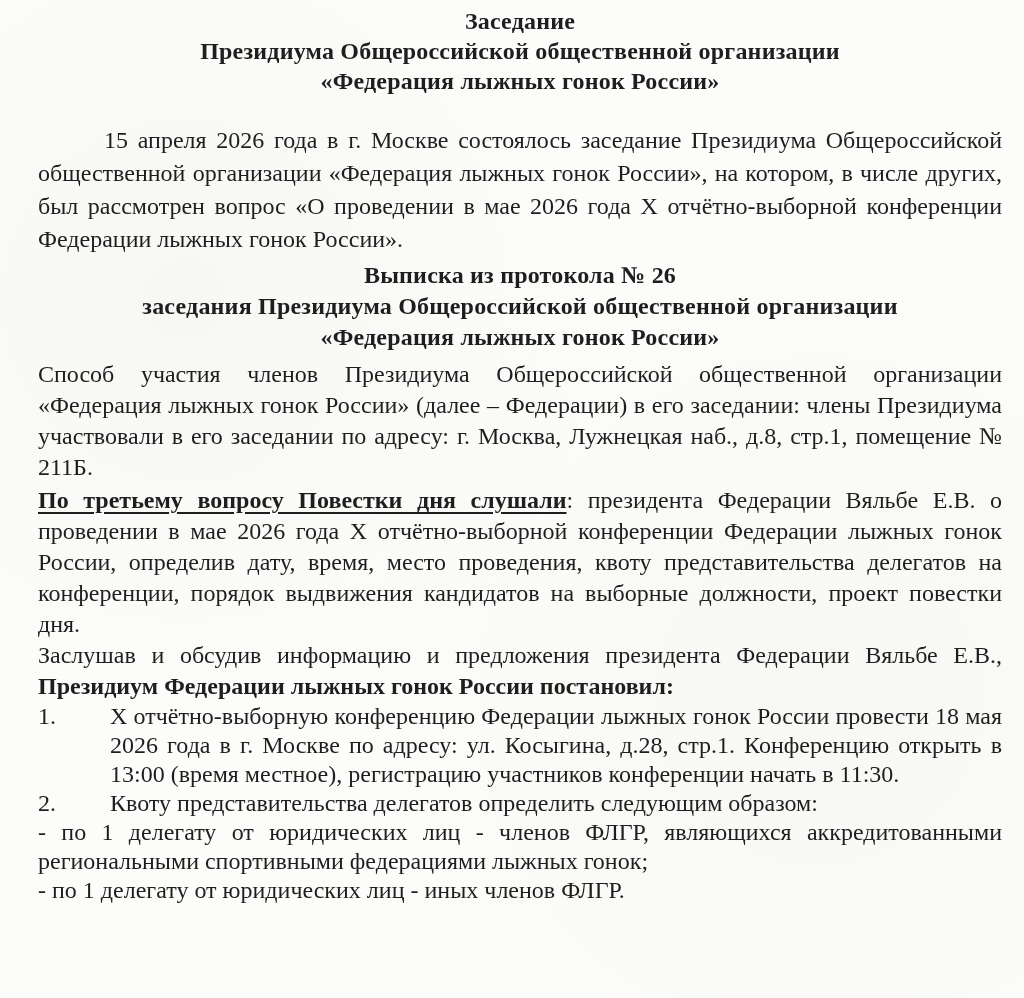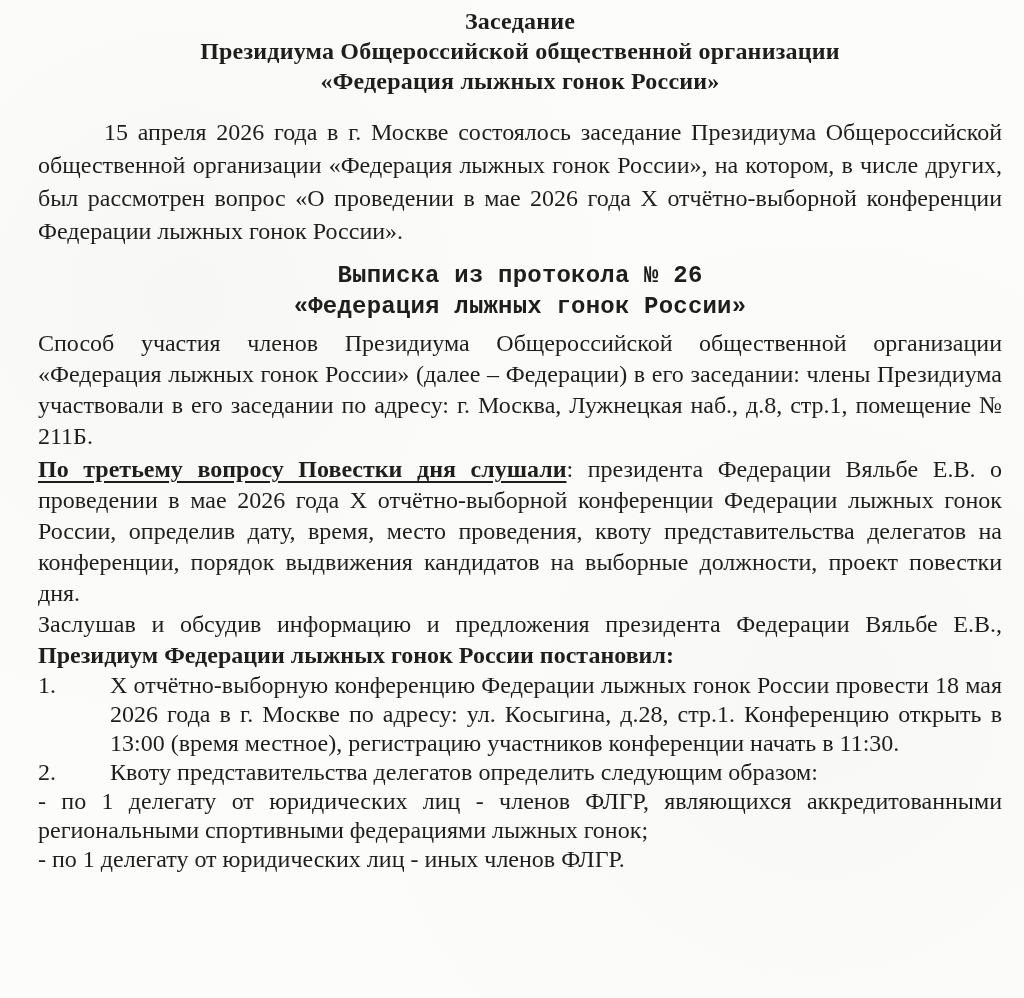--- a/index.html
+++ b/index.html
@@ -36,7 +36,7 @@
     text-indent: 66px;
     line-height: 33px;
   }
-  .mt12 { margin-top: 20px; }
+  .mt12 { margin-top: 28px; }
   .mt10 { margin-top: 10px; }
   .mt9  { margin-top: 9px; }
   .mt6  { margin-top: 6px; }

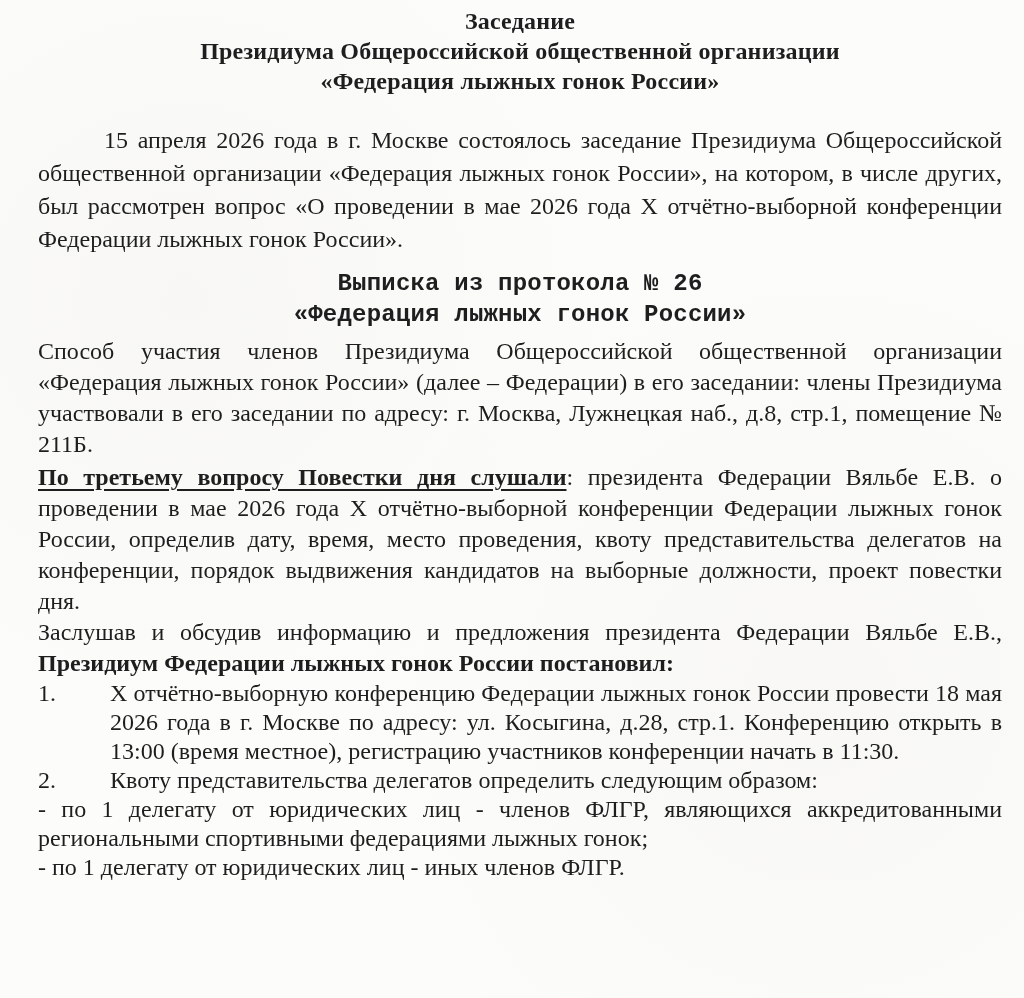--- a/index.html
+++ b/index.html
@@ -27,7 +27,7 @@
     line-height: 30px;
     letter-spacing: 0.2px;
   }
-  .heading.extract { line-height: 31px; margin-top: 12px; font-family: Liberation Mono, monospace; }
+  .heading.extract { line-height: 31px; margin-top: 4px; }
   .para {
     text-align: justify;
     line-height: 31px;

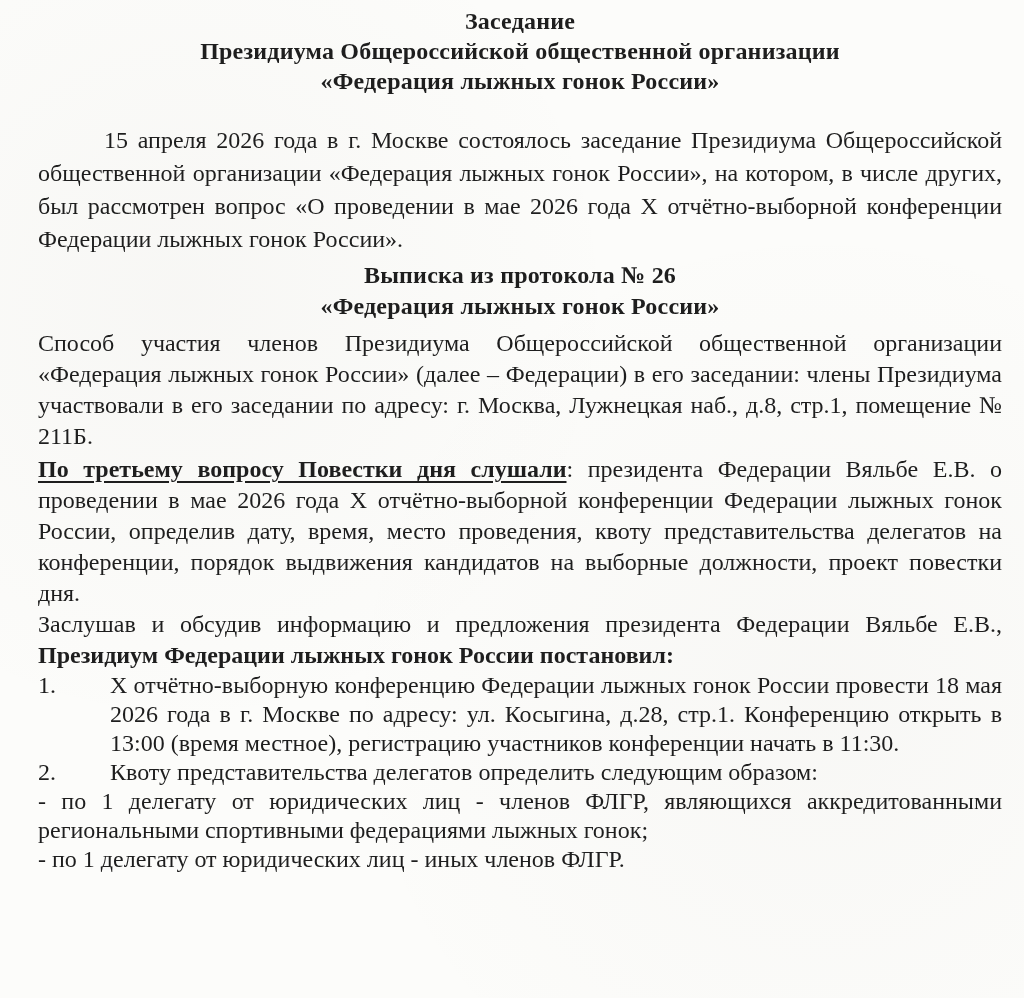--- a/index.html
+++ b/index.html
@@ -76,6 +76,7 @@
 
   <div class="heading extract">
     <div>Выписка из протокола № 26</div>
+    <div>заседания Президиума Общероссийской общественной организации</div>
     <div>«Федерация лыжных гонок России»</div>
   </div>
 

